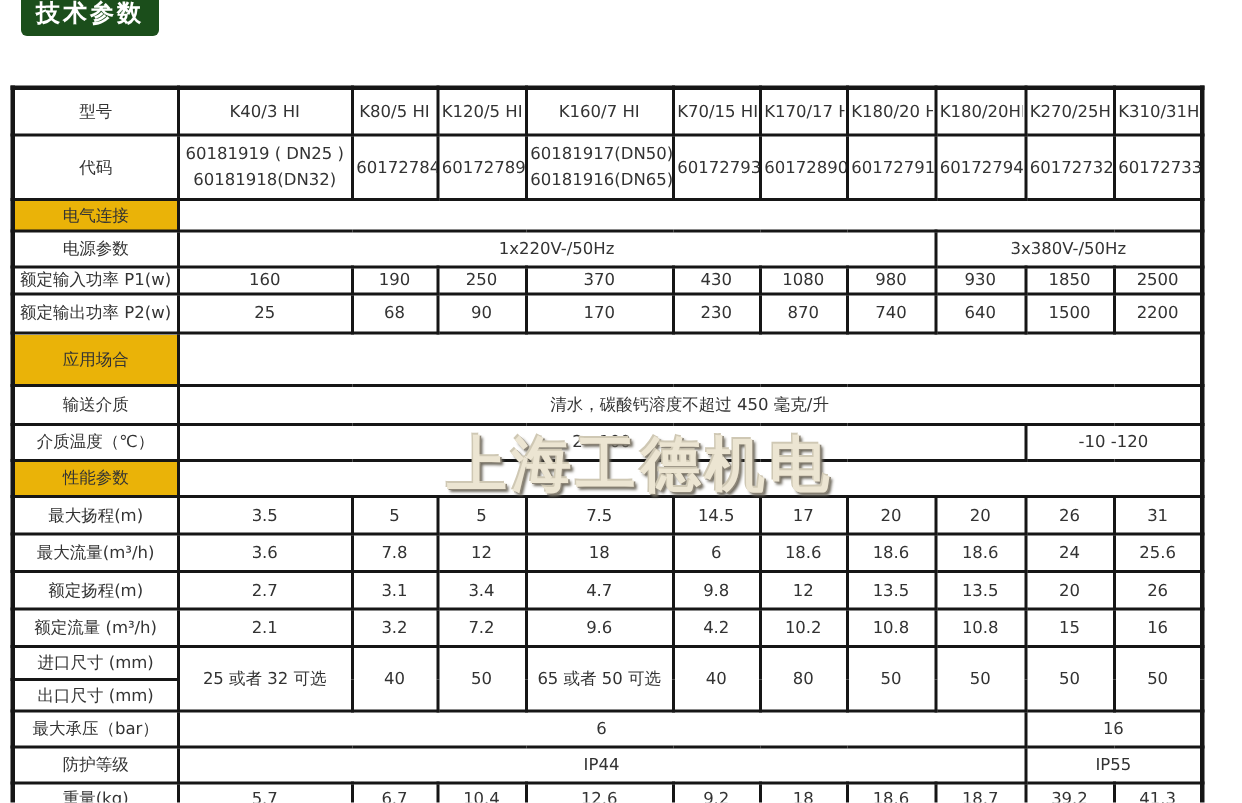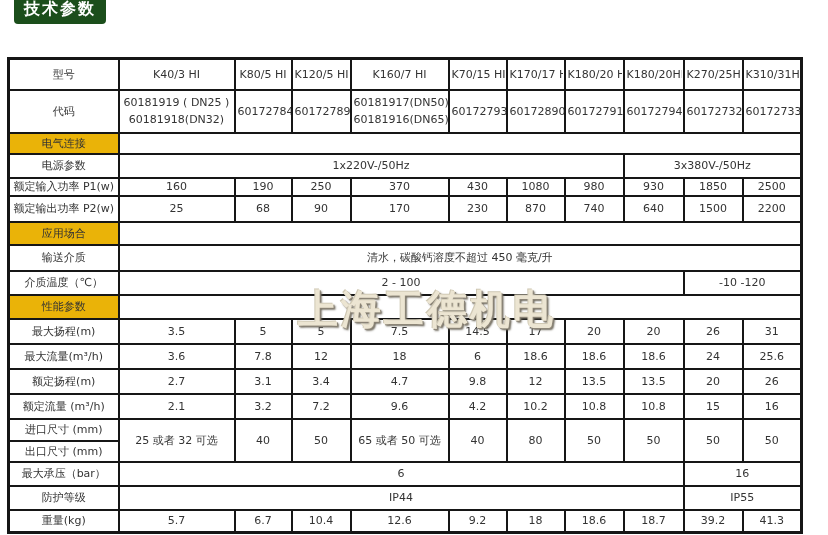--- a/index.html
+++ b/index.html
@@ -37,7 +37,7 @@
   }
   td.model{font-size:11px;color:#2a2a2a;padding:0 1px;border-radius:11px;}
   tr.r1{height:31px}  tr.r2{height:43px}  tr.r3{height:21px}  tr.r4{height:24px}
-  tr.r5{height:18px}  tr.r6{height:26px}  tr.r7{height:23px}  tr.r8{height:26px}
+  tr.r5{height:18px}  tr.r6{height:26px}  tr.r7{height:35px}  tr.r8{height:26px}
   tr.r9{height:24px}  tr.r10{height:24px} tr.r11{height:25px} tr.r12{height:25px}
   tr.r13{height:25px} tr.r14{height:25px} tr.r15{height:22px} tr.r16{height:21px}
   tr.r17{height:24px} tr.r18{height:24px} tr.r19{height:23px}

